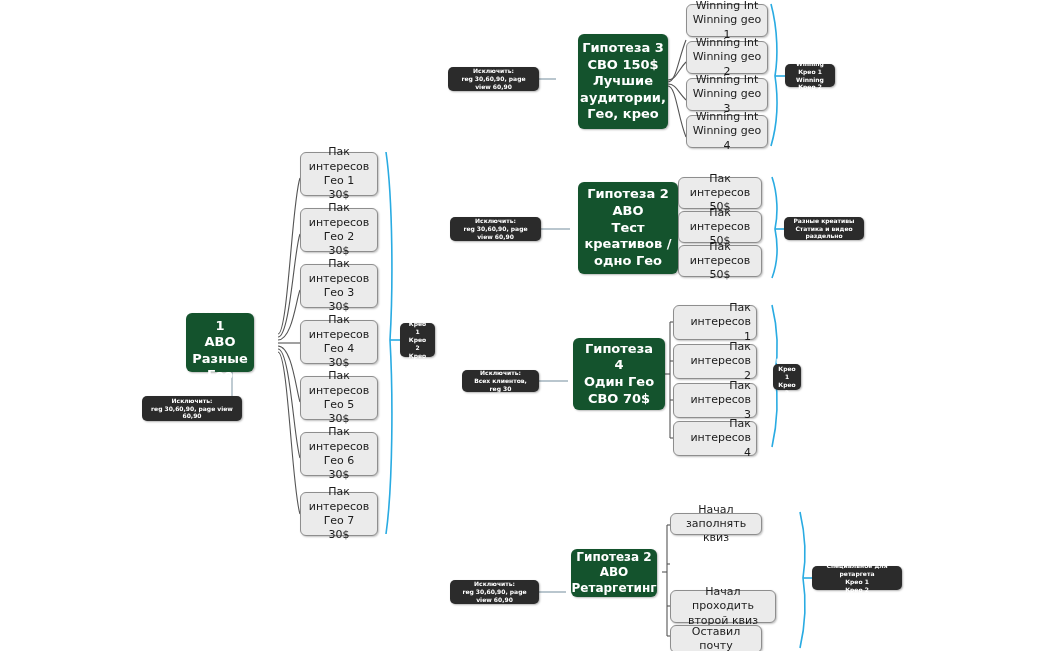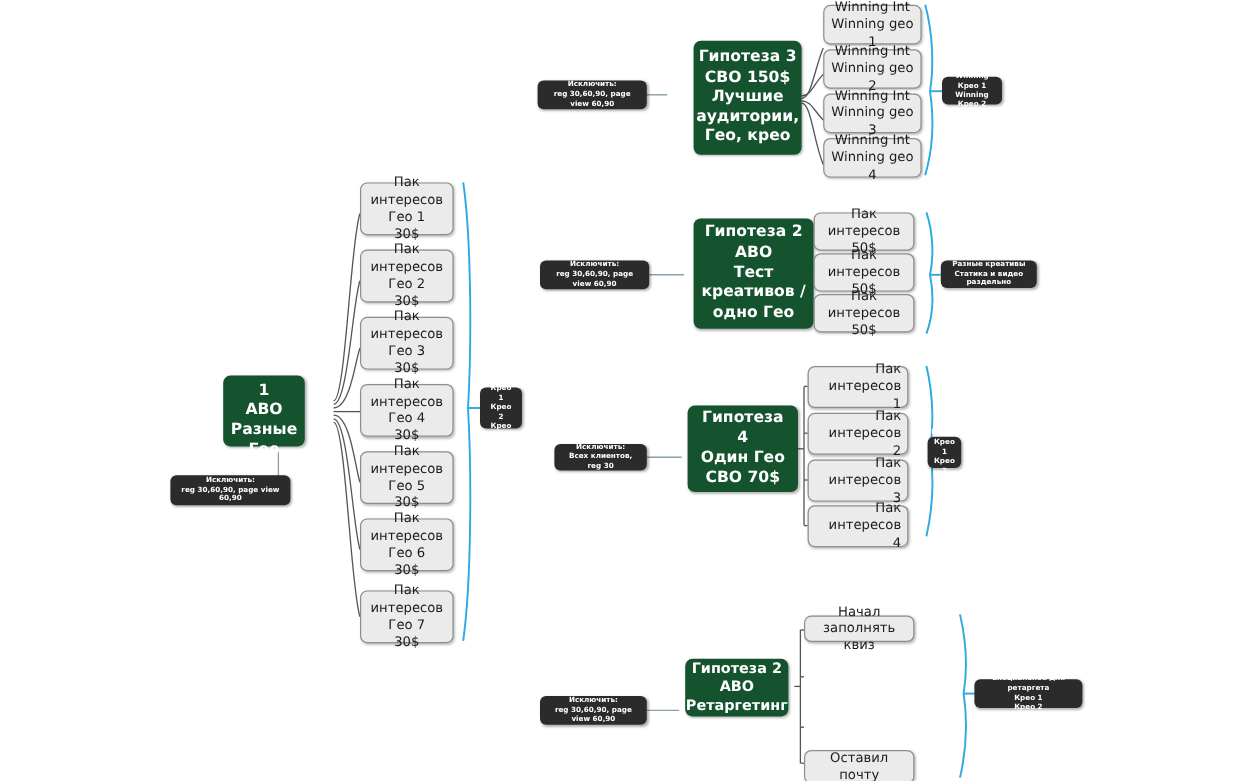--- a/index.html
+++ b/index.html
@@ -257,6 +257,8 @@
   </div>
 
   <div class="node grey t11 lines" style="left: 670px; top: 513px; width: 92px; height: 22px; white-space: pre-line;">Начал заполнять квиз</div>
+  <div class="node grey t11 lines" style="left: 670px; top: 590px; width: 106px; height: 33px; white-space: pre-line;">Начал проходить
+второй квиз</div>
   <div class="node grey t11 lines" style="left: 670px; top: 625px; width: 92px; height: 28px; white-space: pre-line;">Оставил почту</div>
 
   <div class="node dark" style="left:812px;top:566px;width:90px;height:24px;flex-direction:column;">

